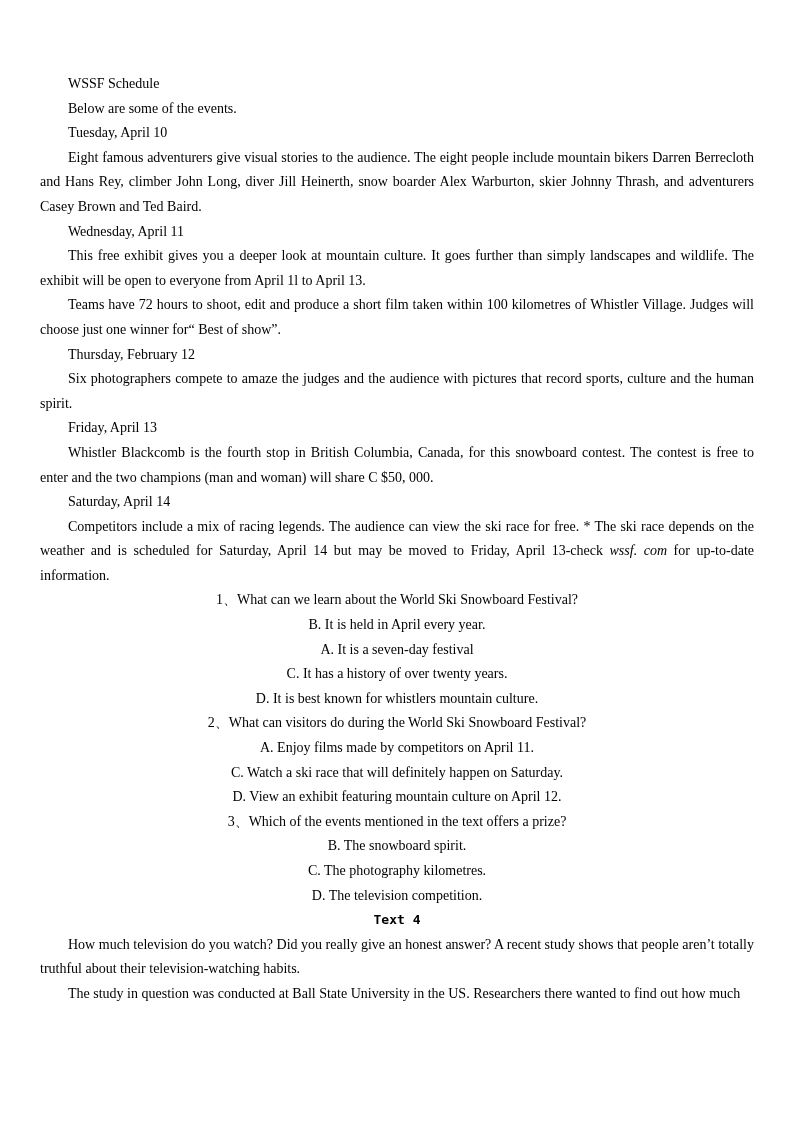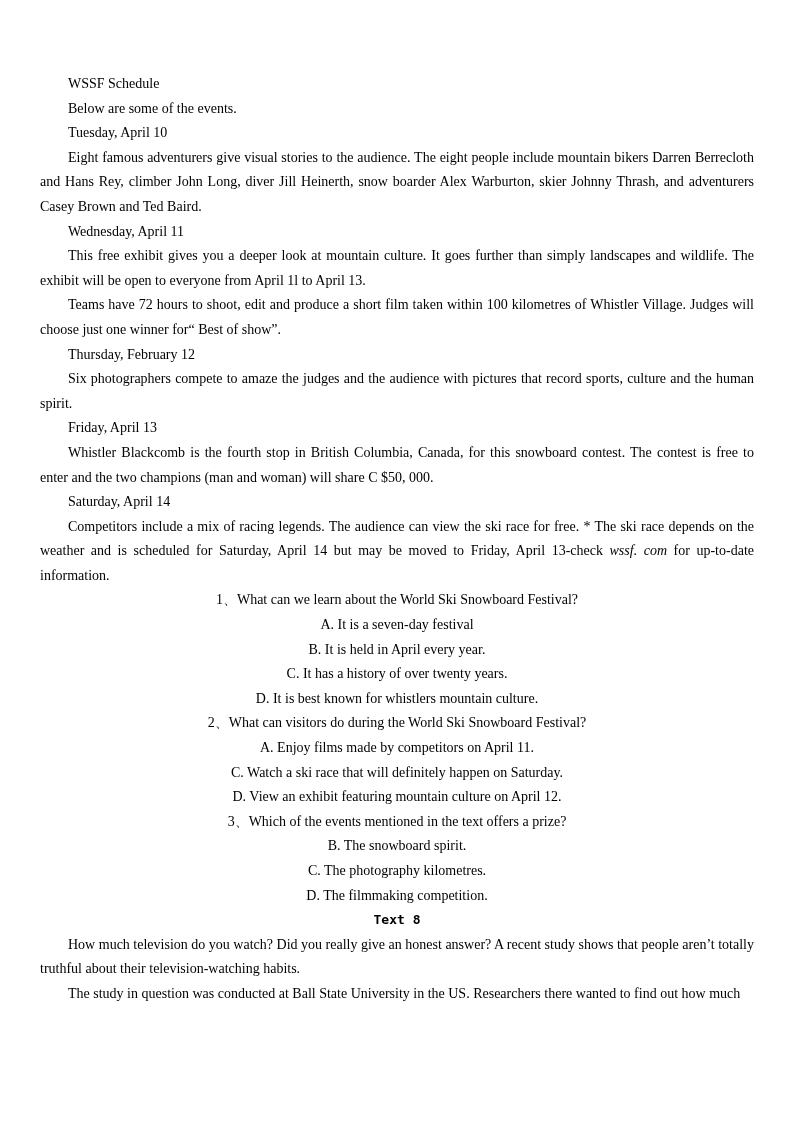--- a/index.html
+++ b/index.html
@@ -61,8 +61,8 @@
   <p class="indent"><span>Competitors include a mix of racing legends. The audience can view the ski race for free. * The ski race depends on the weather and is scheduled for Saturday, April 14 but may be moved to Friday, April 13-check </span><span class="site-name">wssf. com</span><span> for up-to-date information.</span></p>
 
   <p class="flush">1、What can we learn about the World Ski Snowboard Festival?</p>
+  <p class="flush">B. It is held in April every year.</p>
   <p class="flush">A. It is a seven-day festival</p>
-  <p class="flush">B. It is held in April every year.</p>
   <p class="flush">C. It has a history of over twenty years.</p>
   <p class="flush">D. It is best known for whistlers mountain culture.</p>
 

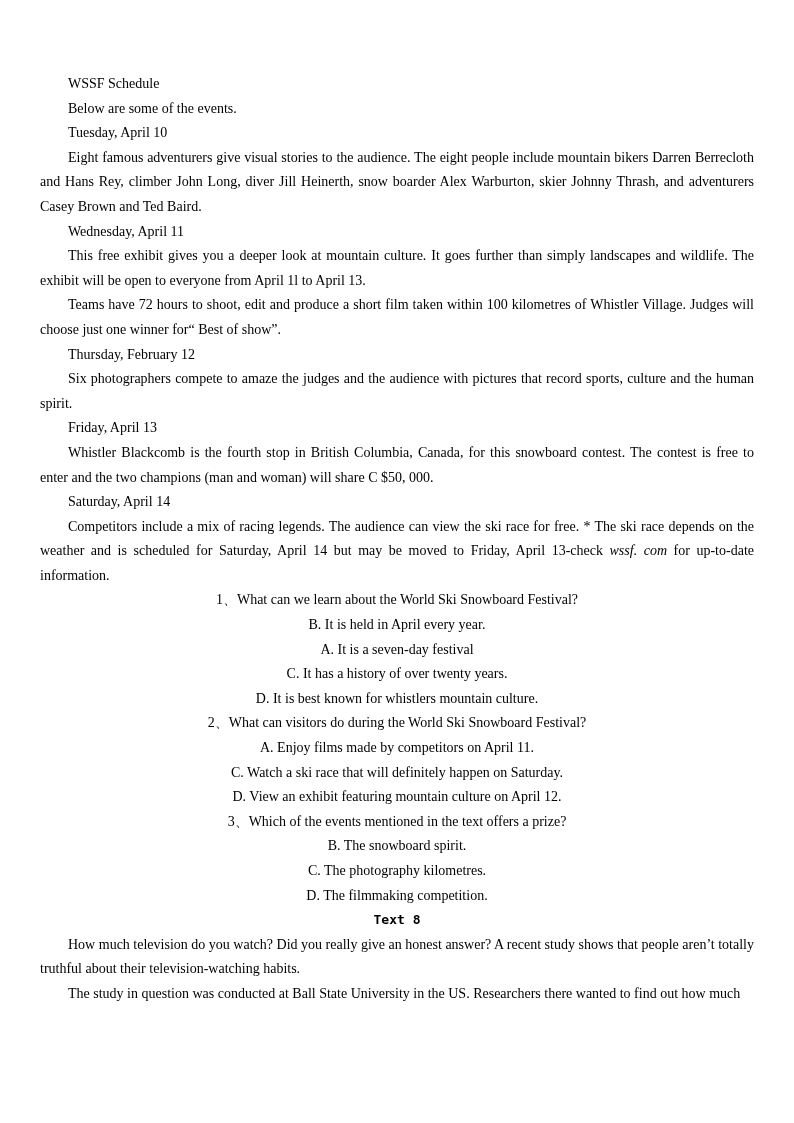--- a/index.html
+++ b/index.html
@@ -74,7 +74,7 @@
   <p class="flush">3、Which of the events mentioned in the text offers a prize?</p>
   <p class="flush">B. The snowboard spirit.</p>
   <p class="flush">C. The photography kilometres.</p>
-  <p class="flush">D. The filmmaking competition.</p>
+  <p class="flush">D. The television competition.</p>
 
   <p class="section-heading">Text 8</p>
   <p class="indent">How much television do you watch? Did you really give an honest answer? A recent study shows that people aren’t totally truthful about their television-watching habits.</p>

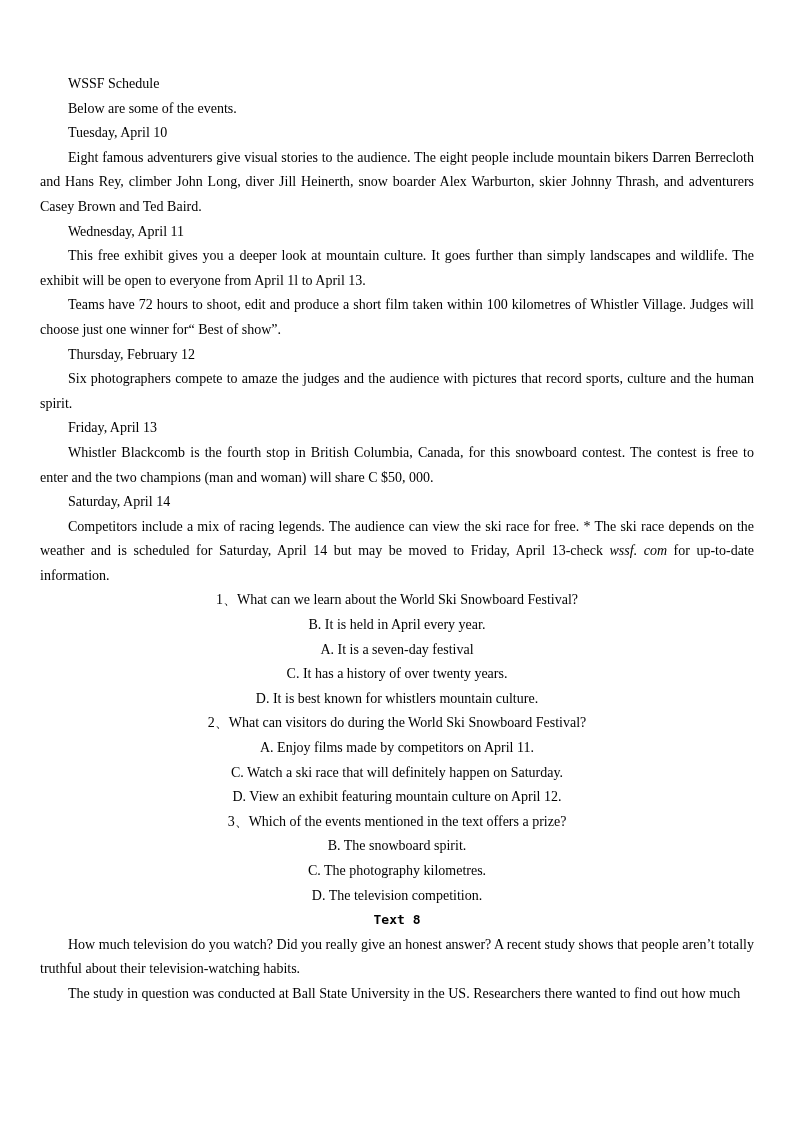--- a/index.html
+++ b/index.html
@@ -76,7 +76,7 @@
   <p class="flush">C. The photography kilometres.</p>
   <p class="flush">D. The television competition.</p>
 
-  <p class="section-heading">Text 8</p>
+  <p class="section-heading">Text 4</p>
   <p class="indent">How much television do you watch? Did you really give an honest answer? A recent study shows that people aren’t totally truthful about their television-watching habits.</p>
   <p class="indent">The study in question was conducted at Ball State University in the US. Researchers there wanted to find out how much</p>
 

